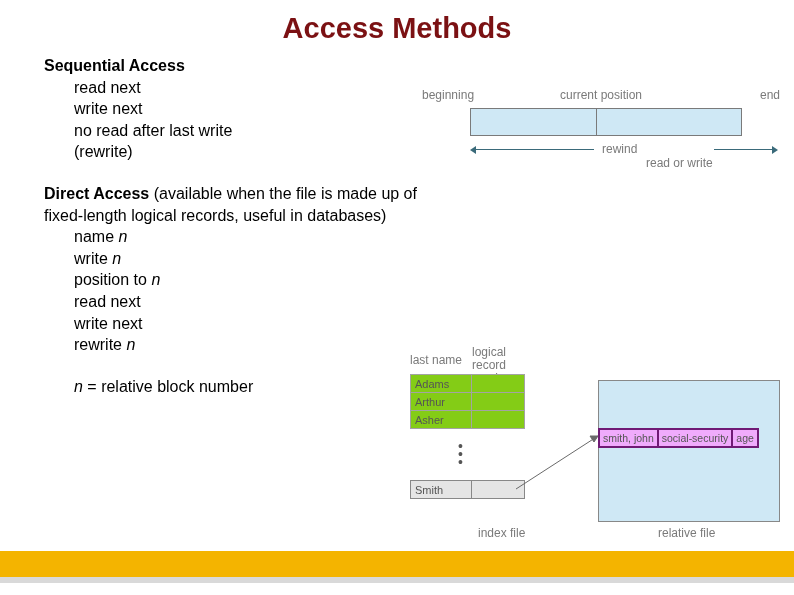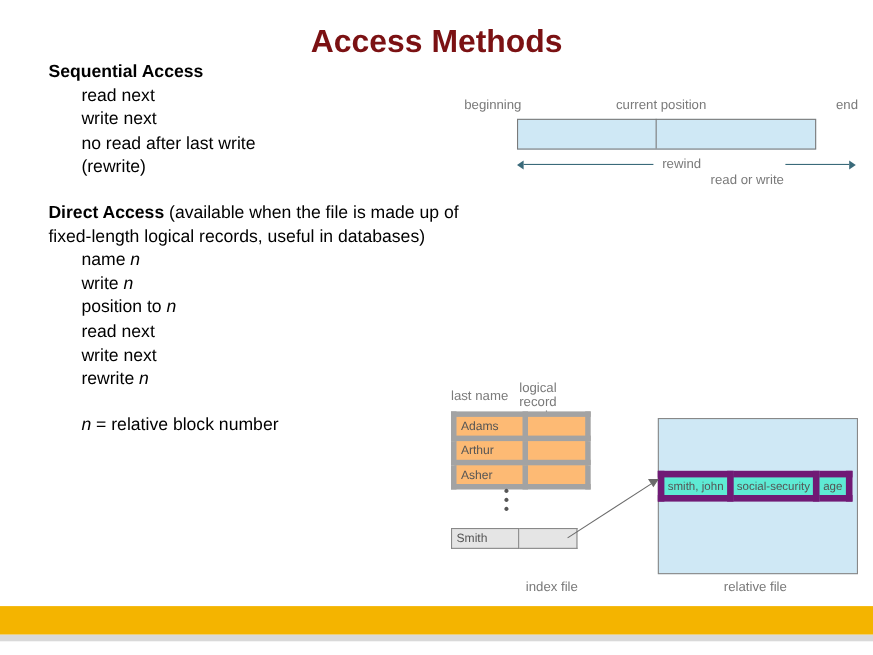--- a/index.html
+++ b/index.html
@@ -18,7 +18,7 @@
     font-size: 29px;
     font-weight: bold;
     color: #7b1113;
-    margin-top: 22px;
+    margin-top: 12px;
   }
   .content {
     position: absolute;

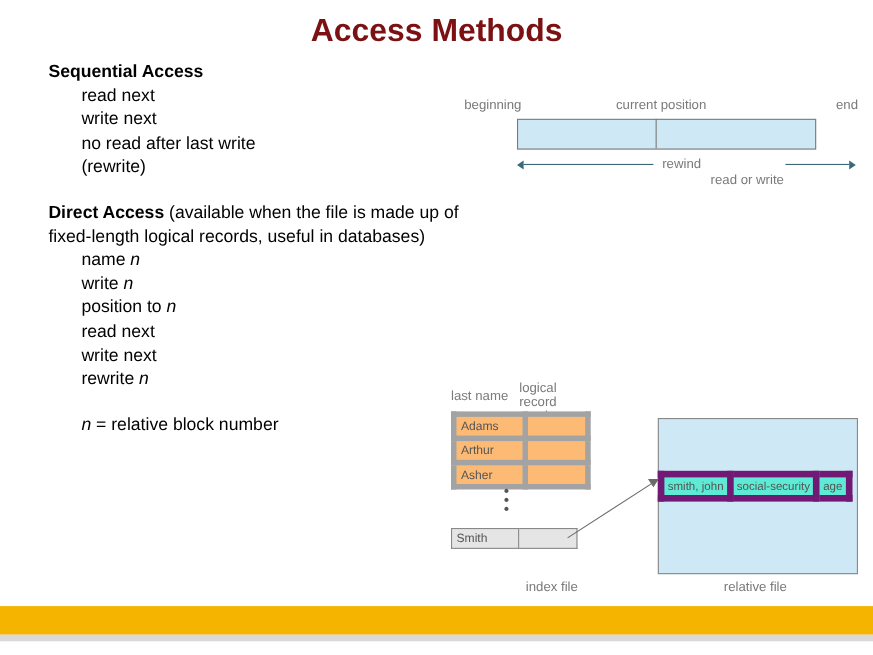--- a/index.html
+++ b/index.html
@@ -127,8 +127,8 @@
     color: #555;
   }
   .index-table td {
-    border: 5px solid #a3a3a3;
-    background: #fdba74;
+    border: 1px solid #a3a3a3;
+    background: #84cc16;
     height: 15px;
     padding: 1px 4px;
   }

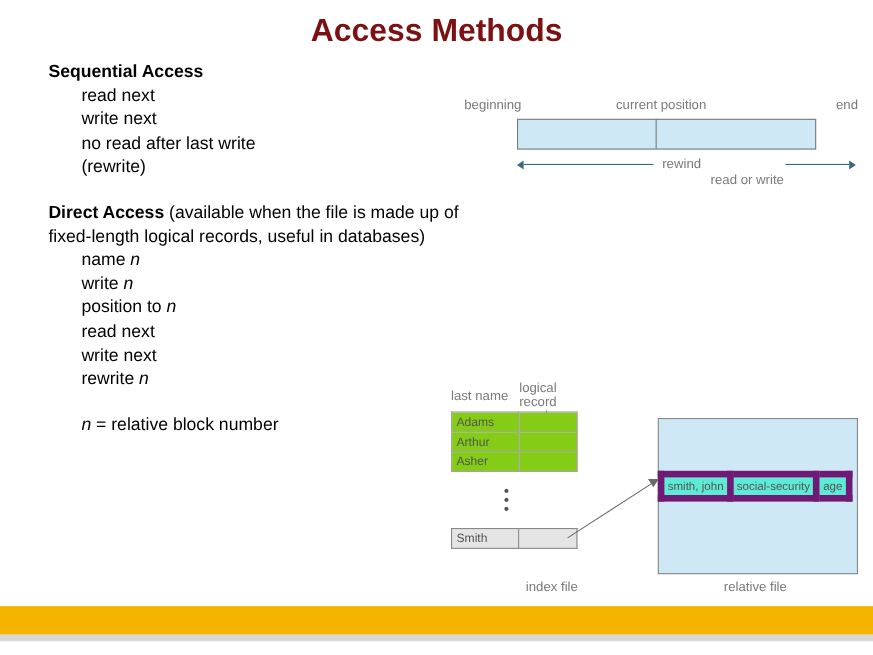--- a/index.html
+++ b/index.html
@@ -176,8 +176,8 @@
     color: #555;
   }
   .record td {
-    border: 6px solid #701a75;
-    background: #5eead4;
+    border: 2px solid #701a75;
+    background: #f0abfc;
     height: 14px;
     padding: 1px 3px;
   }

